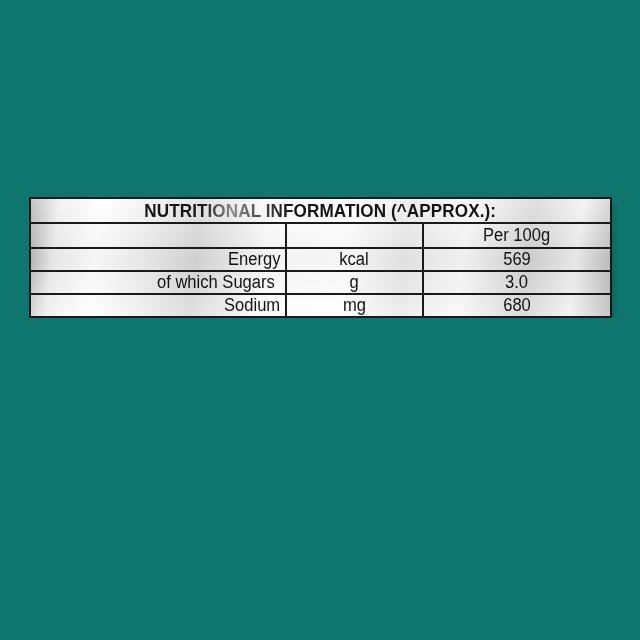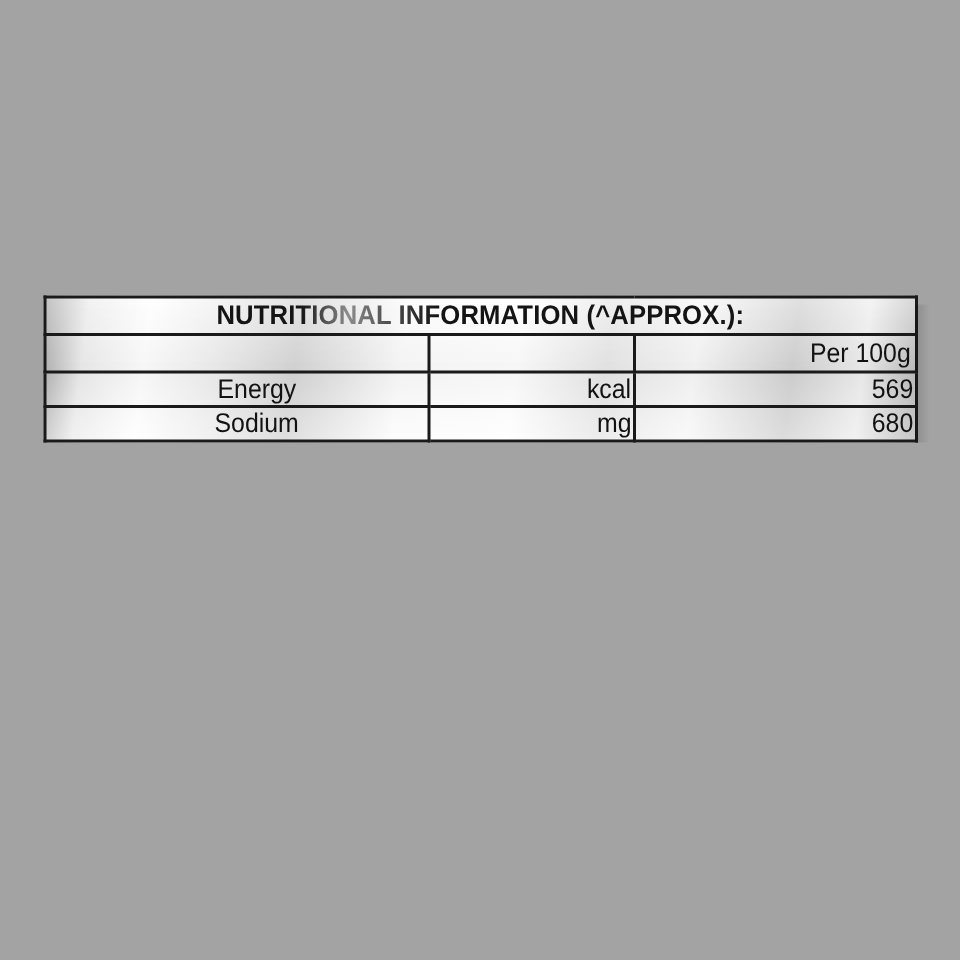--- a/index.html
+++ b/index.html
@@ -16,7 +16,7 @@
     position: relative;
     width: 640px;
     height: 640px;
-    background: #a3a3a3;
+    background: #0f766e;
   }
   
   .sheet {

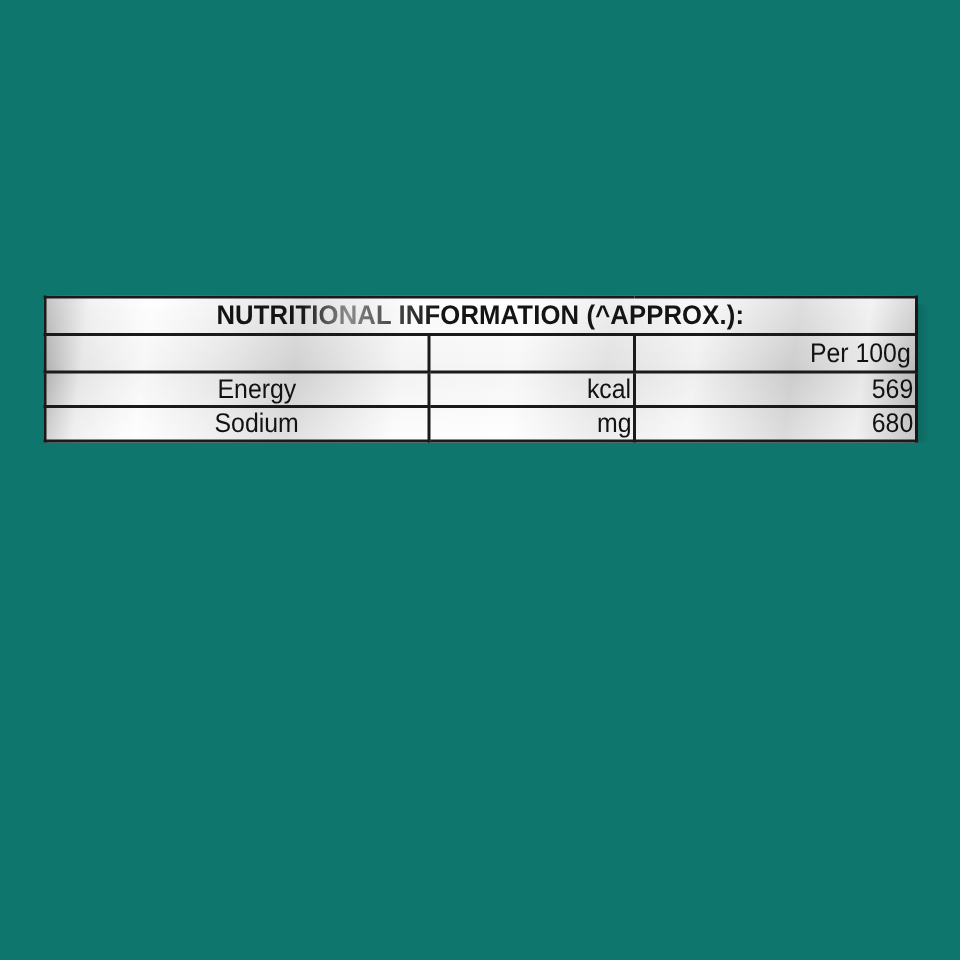--- a/index.html
+++ b/index.html
@@ -88,7 +88,7 @@
     font-size: 18px;
     transform: scaleX(0.92);
   }
-  td.c { text-align: right; }
+  td.c { text-align: center; }
   td.c .cond { transform-origin: center; }
   td.l { text-align: center; padding-left: 31px; }
   td.l .cond { transform-origin: left center; }

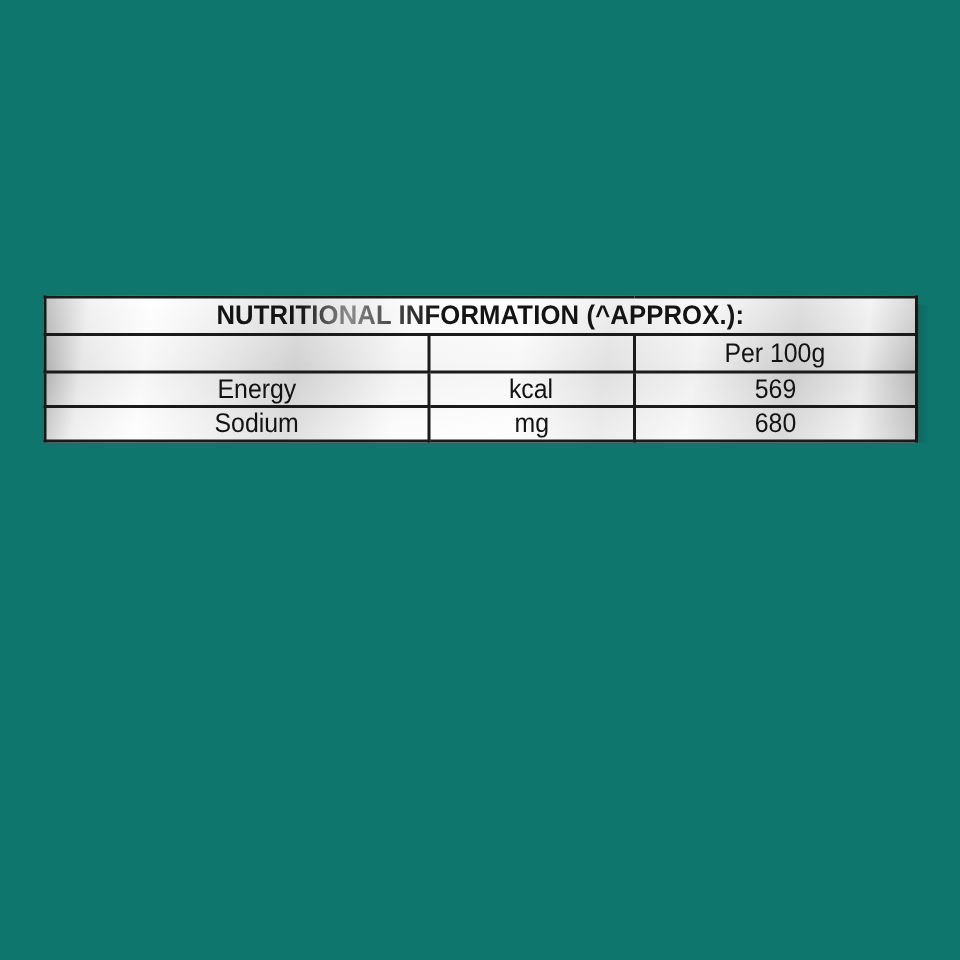--- a/index.html
+++ b/index.html
@@ -90,7 +90,7 @@
   }
   td.c { text-align: center; }
   td.c .cond { transform-origin: center; }
-  td.l { text-align: center; padding-left: 31px; }
+  td.l { text-align: right; padding-left: 31px; }
   td.l .cond { transform-origin: left center; }
   td.l[data-indent="true"] { padding-left: 57px; }
   .head-amount .cond { font-size: 18px; }

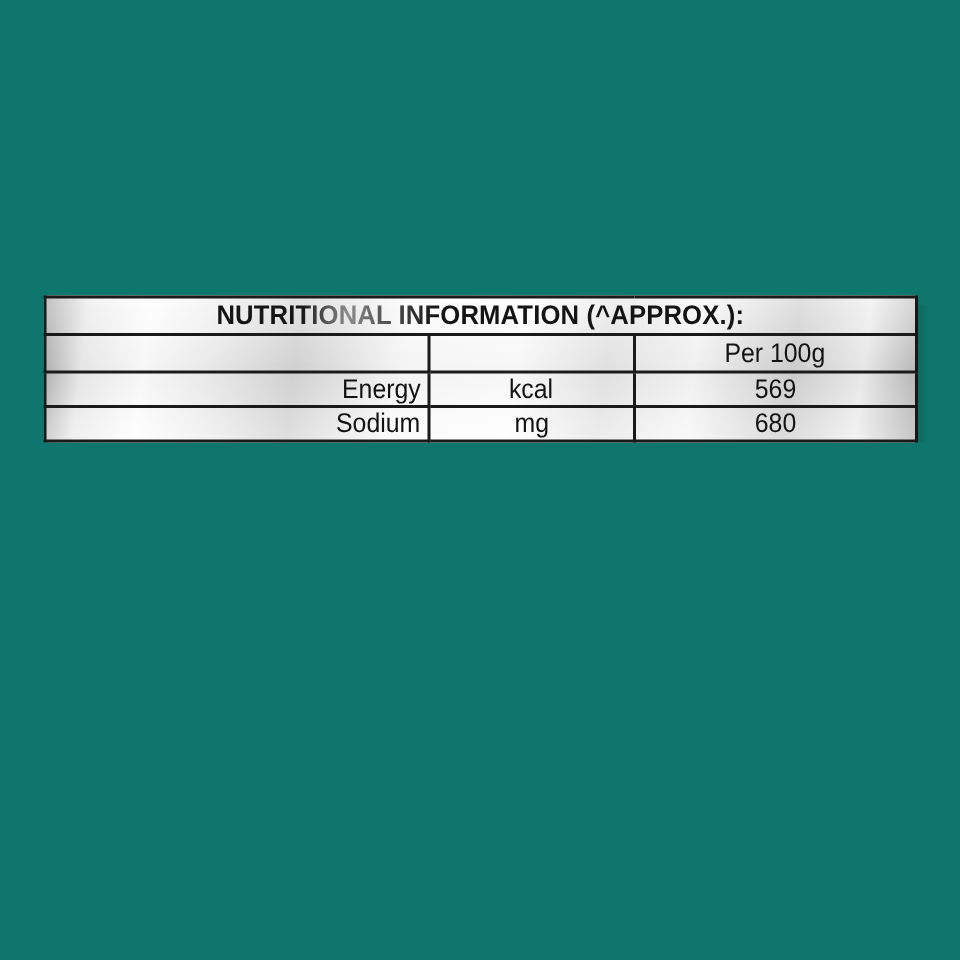--- a/index.html
+++ b/index.html
@@ -122,6 +122,11 @@
           <td class="c"><span class="cond">569</span></td>
         </tr>
         <tr class="data-row">
+          <td class="l" data-indent="true"><span class="cond">of which Sugars</span></td>
+          <td class="c"><span class="cond">g</span></td>
+          <td class="c"><span class="cond">3.0</span></td>
+        </tr>
+        <tr class="data-row">
           <td class="l" data-indent="false"><span class="cond">Sodium</span></td>
           <td class="c"><span class="cond">mg</span></td>
           <td class="c"><span class="cond">680</span></td>

